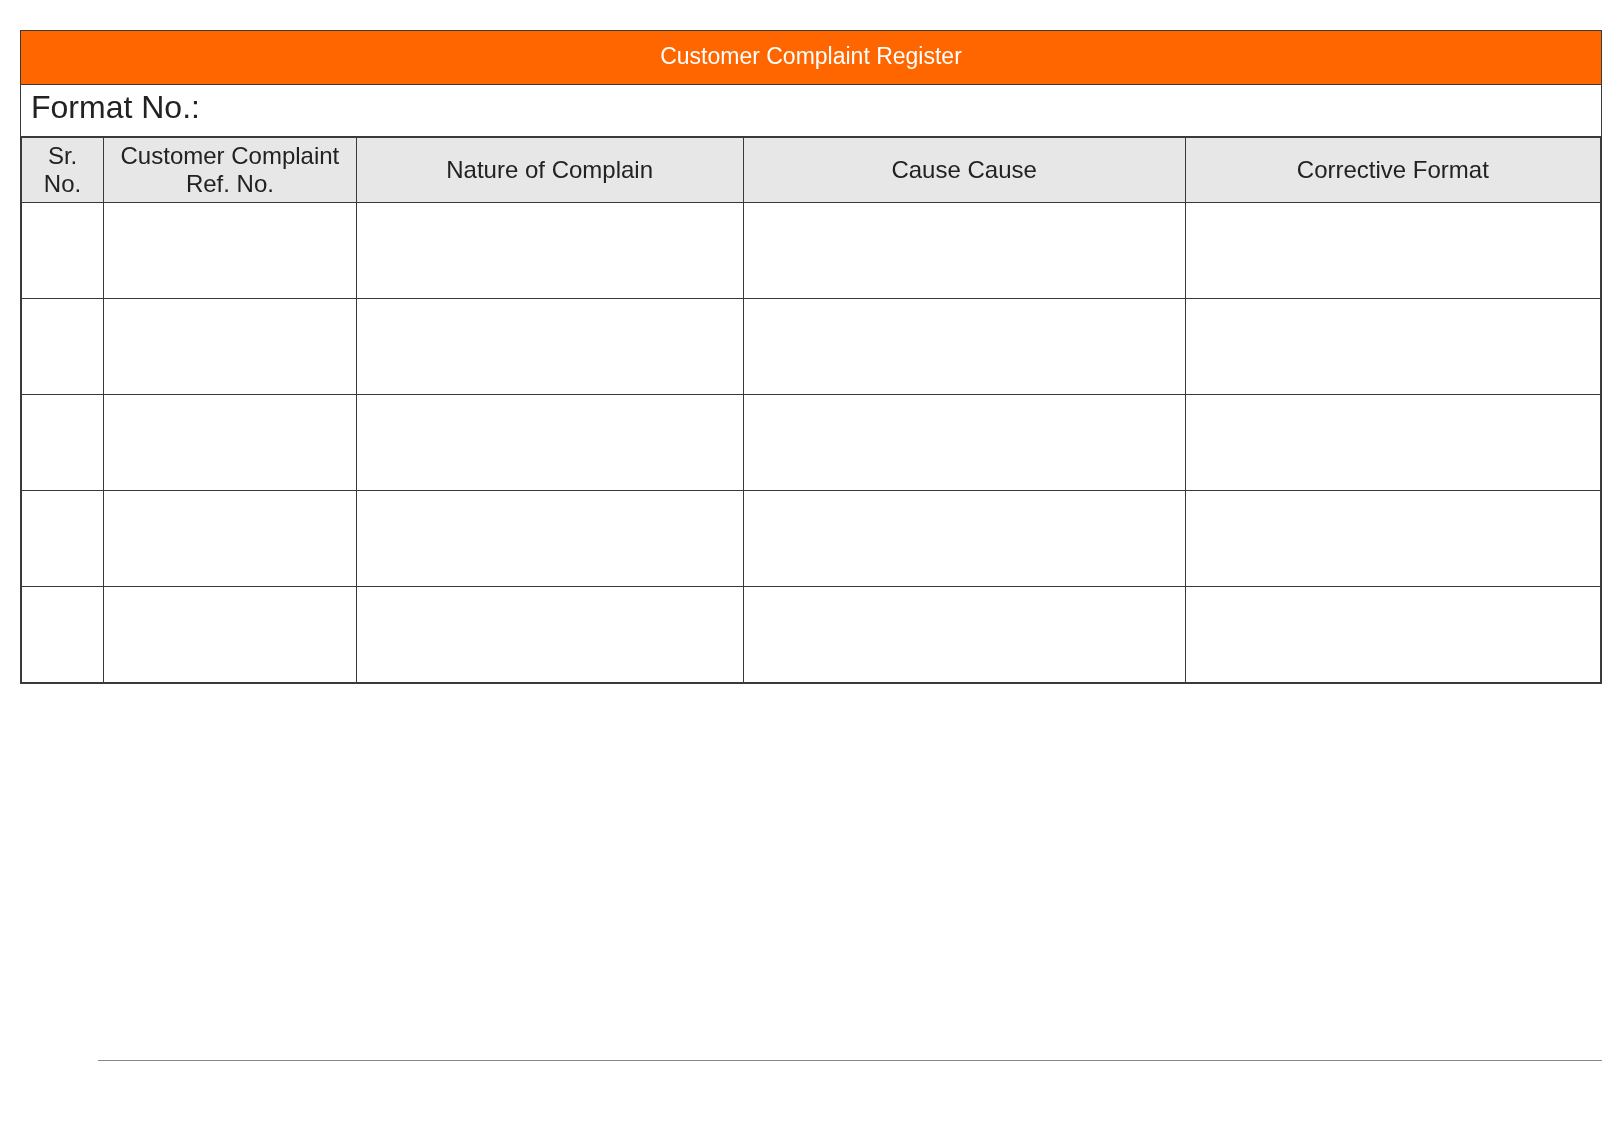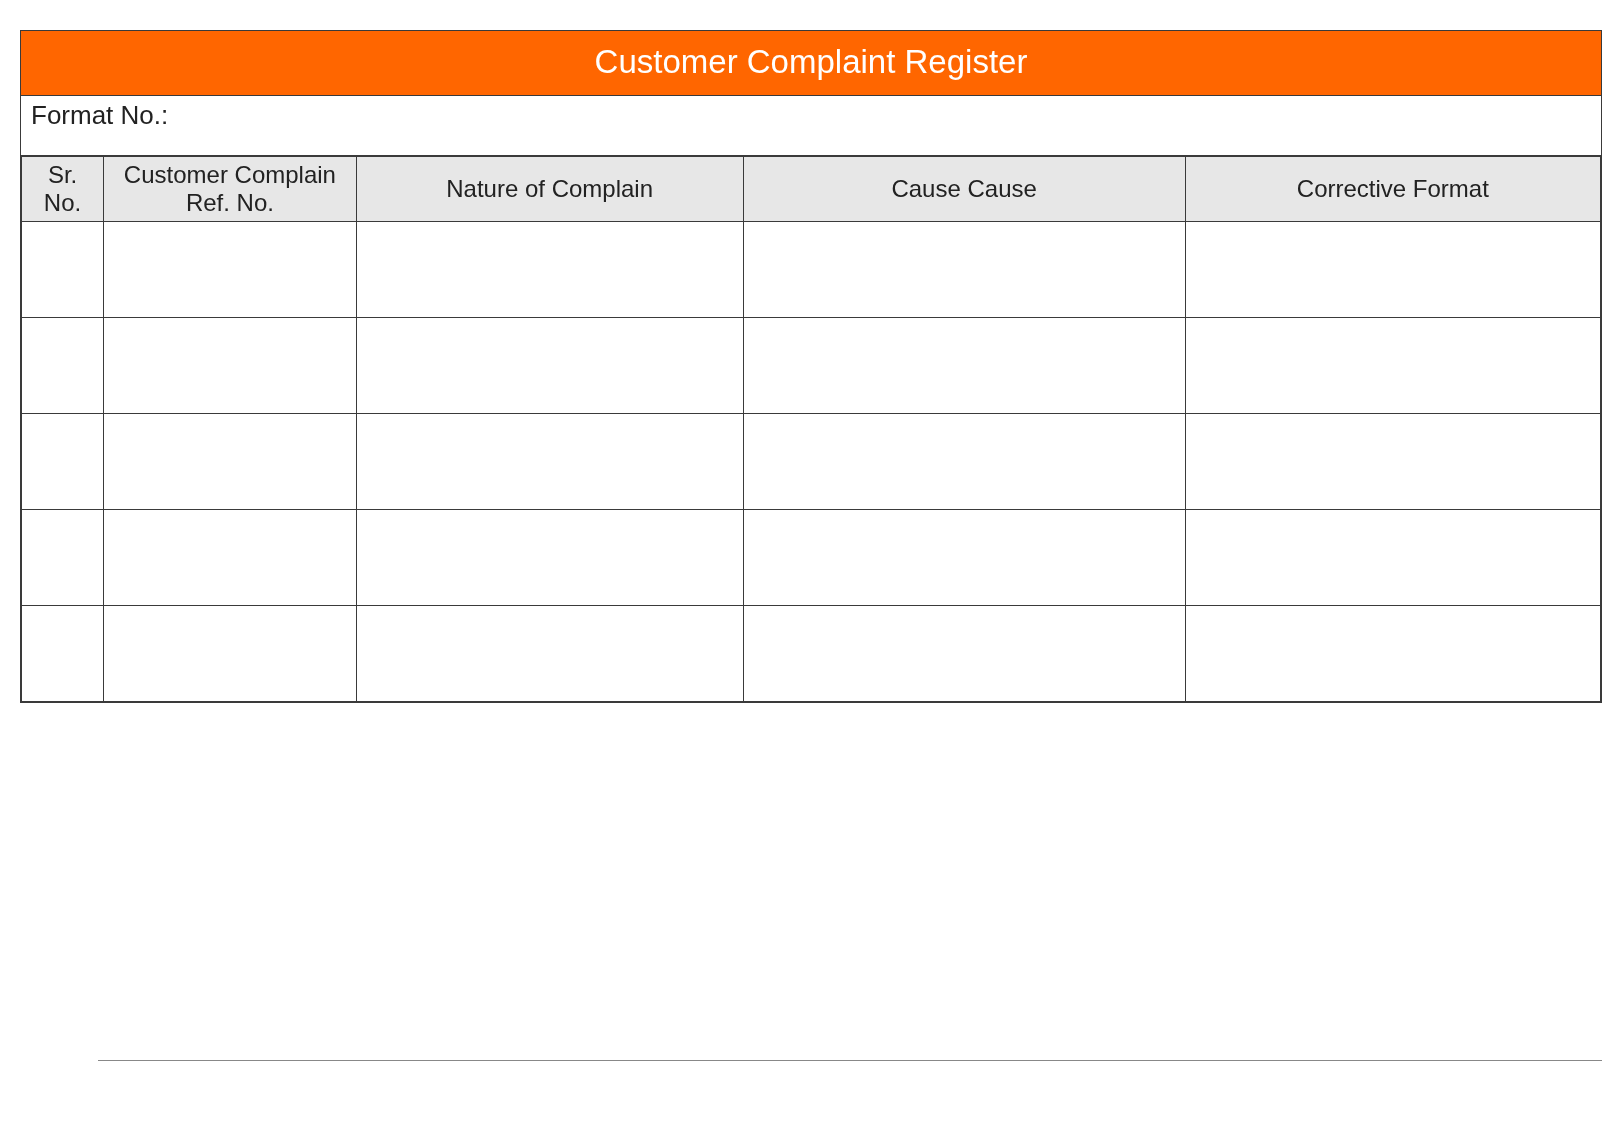--- a/index.html
+++ b/index.html
@@ -22,7 +22,7 @@
     background: #ff6600;
     color: #ffffff;
     text-align: center;
-    font-size: 33px;
+    font-size: 23px;
     font-weight: 300;
     padding: 12px 0 14px 0;
     border-bottom: 1.5px solid #3a3a3a;

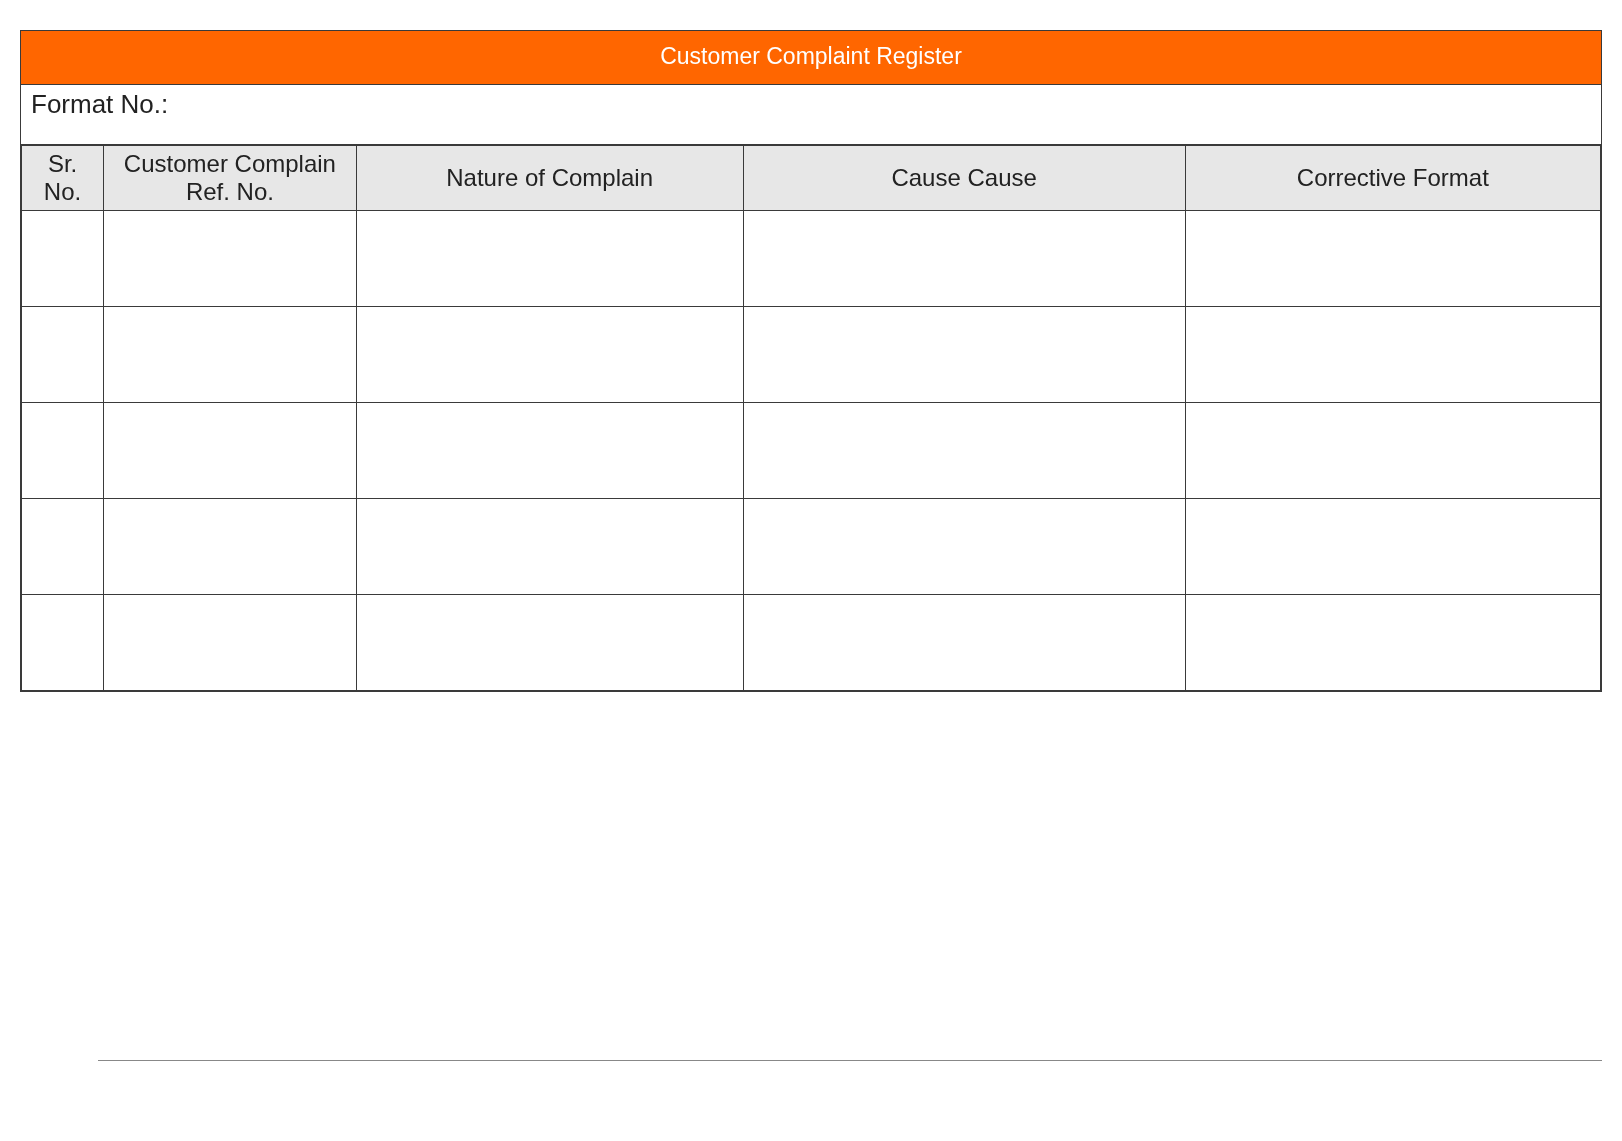--- a/index.html
+++ b/index.html
@@ -28,8 +28,8 @@
     border-bottom: 1.5px solid #3a3a3a;
   }
   .format-row {
-    padding: 4px 10px 24px 10px;
-    font-size: 26px;
+    padding: 4px 10px 10px 10px;
+    font-size: 32px;
     color: #222;
     border-bottom: 1.5px solid #3a3a3a;
   }

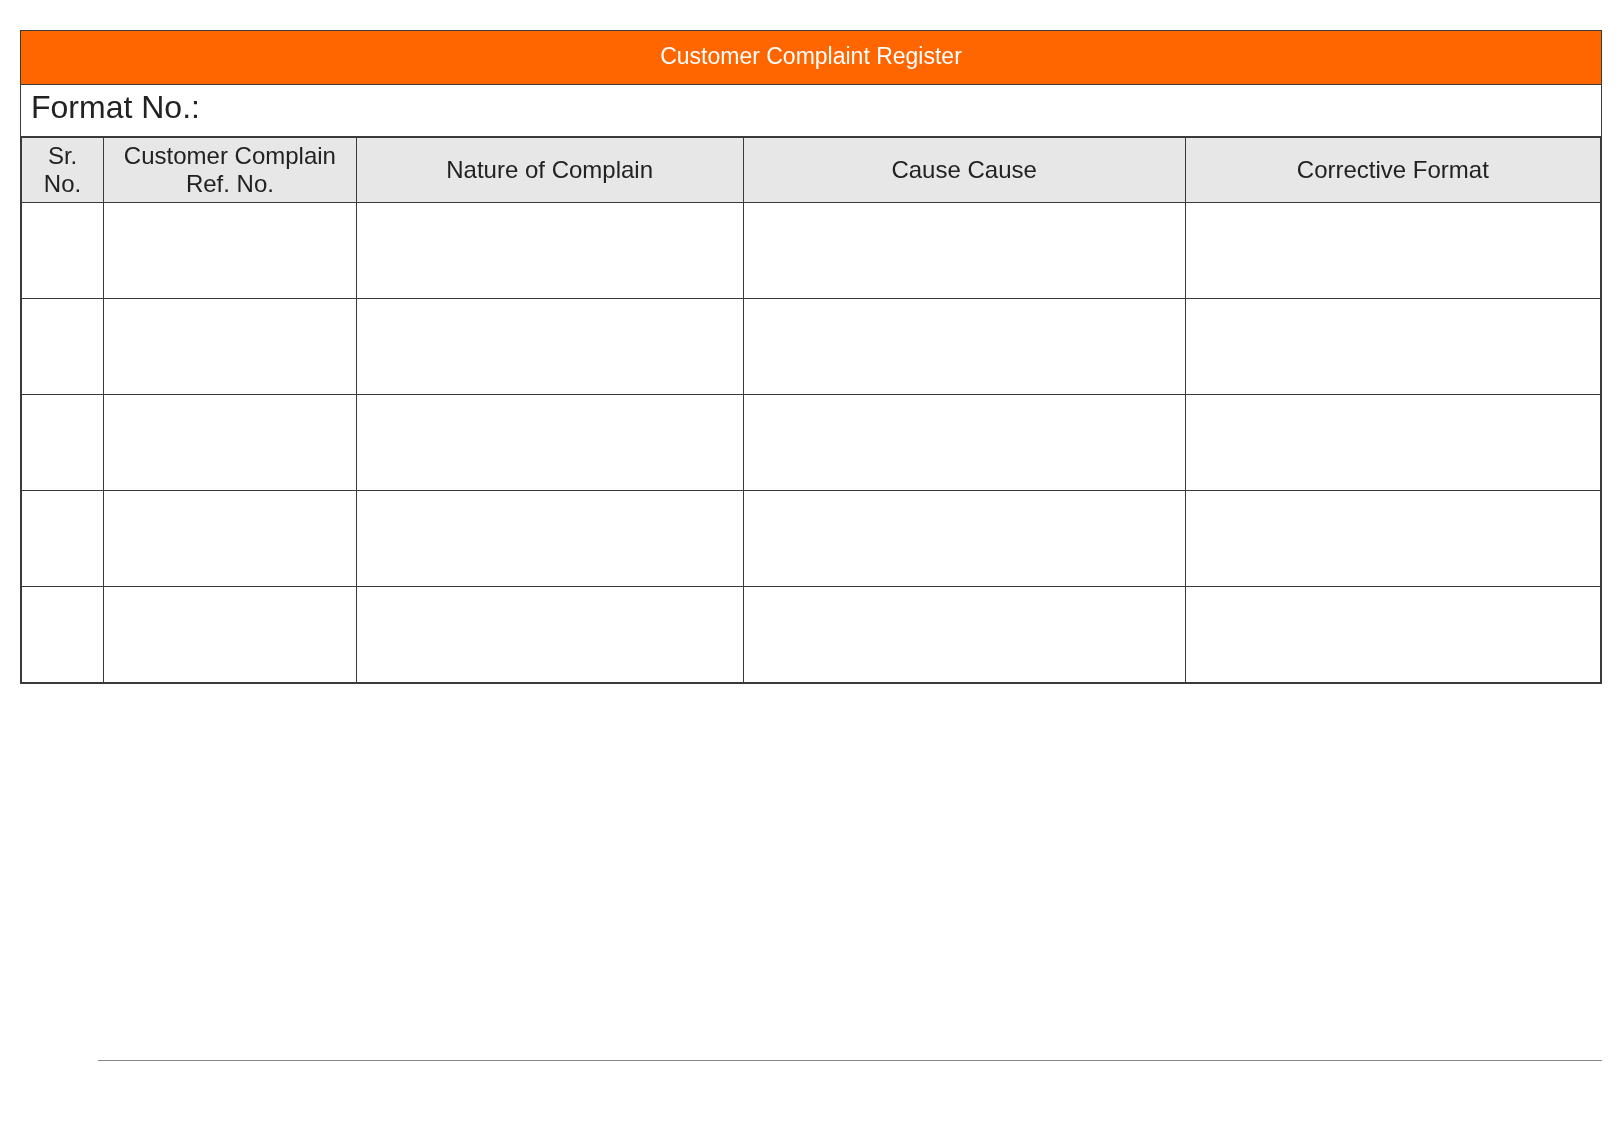--- a/index.html
+++ b/index.html
@@ -95,7 +95,7 @@
       <thead>
         <tr>
           <th class="col-sr">Sr. No.</th>
-          <th class="col-ref">Customer Complain Ref. No.</th>
+          <th class="col-ref">Customer Complaint Ref. No.</th>
           <th class="col-nat">Nature of Complain</th>
           <th class="col-root">Cause Cause</th>
           <th class="col-corr">Corrective Format</th>

